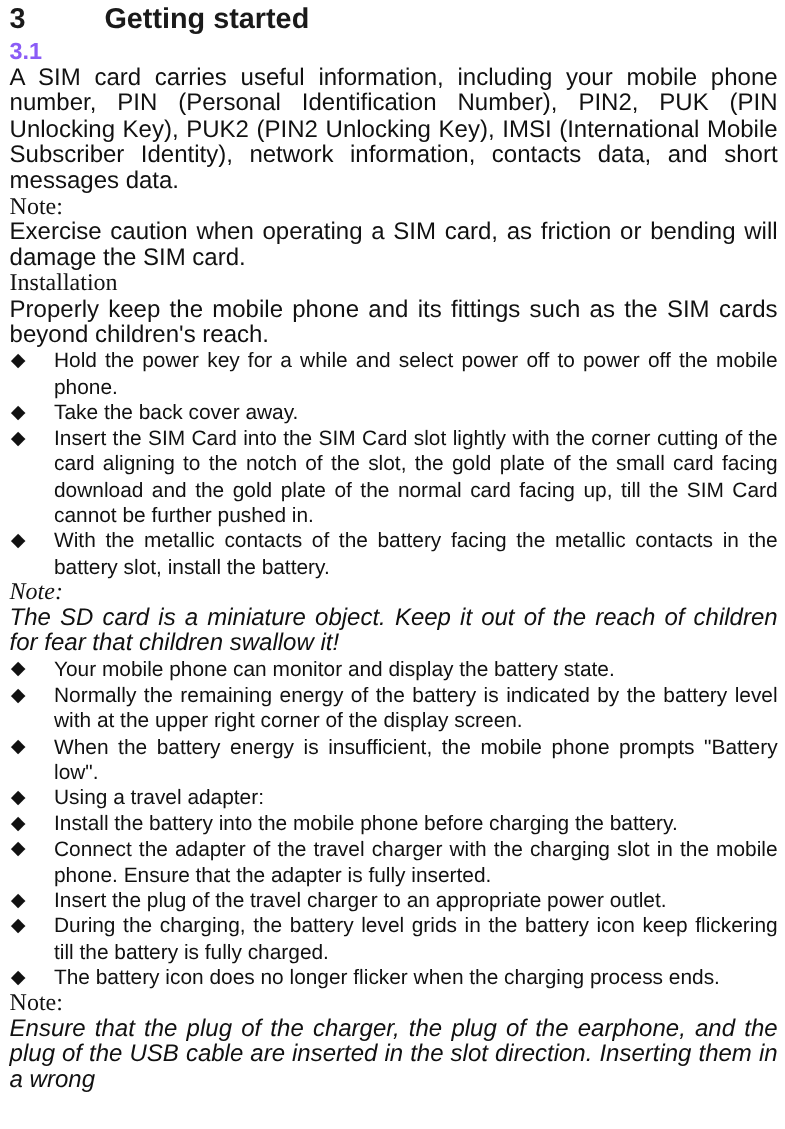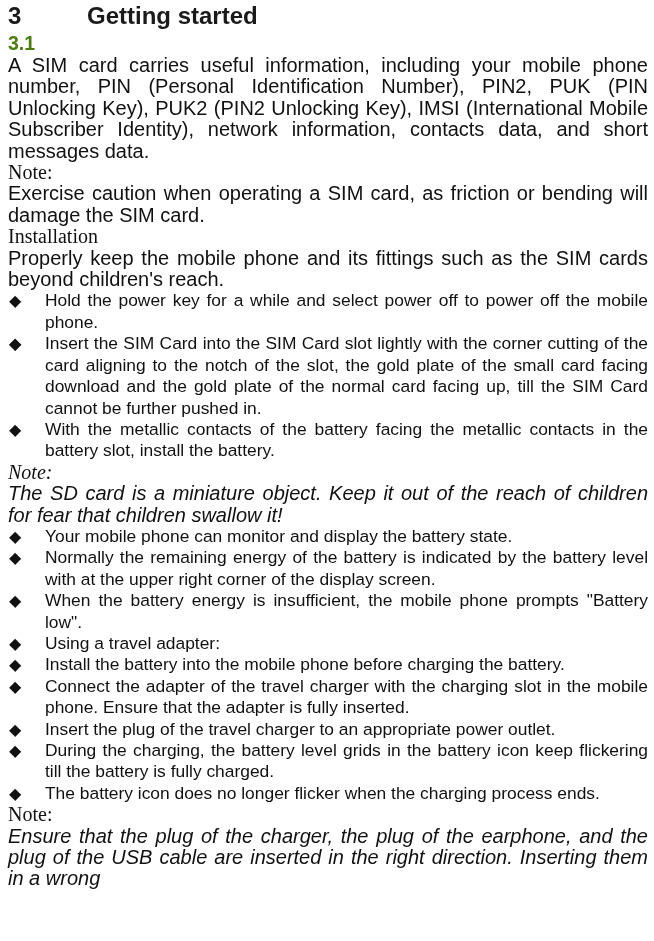--- a/index.html
+++ b/index.html
@@ -38,7 +38,7 @@
     line-height: 22px;
     height: 24px;
     align-items: center;
-    color: #4d7c0f;
+    color: #8b5cf6;
   }
   .h2 .num { width: 79px; }
   .p {

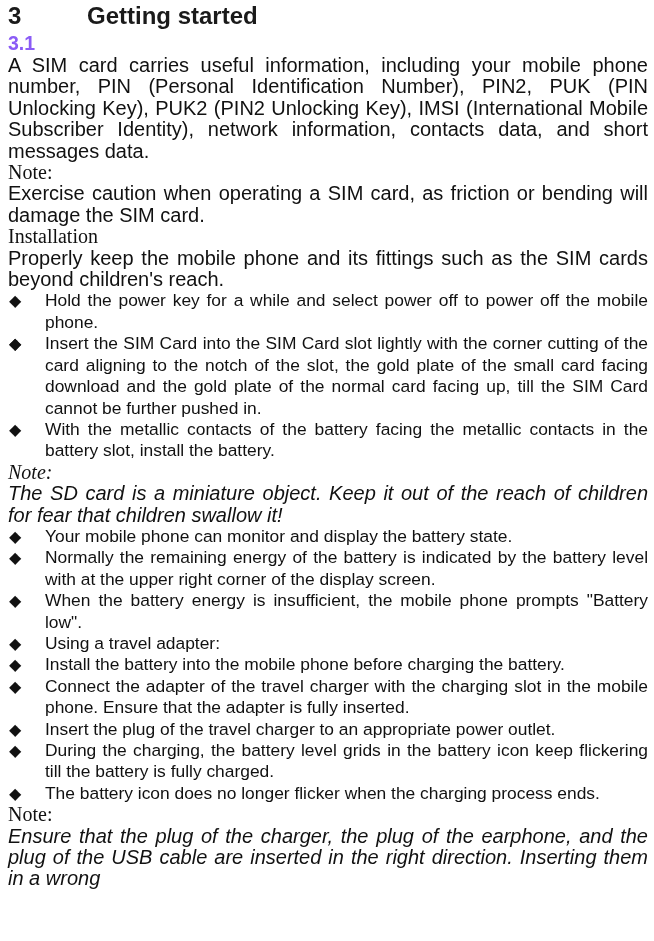--- a/index.html
+++ b/index.html
@@ -96,6 +96,7 @@
     </li>
     <li>
       <span class="bullet">◆</span>
+      <span>Take the back cover away.</span>
     </li>
     <li>
       <span class="bullet">◆</span>

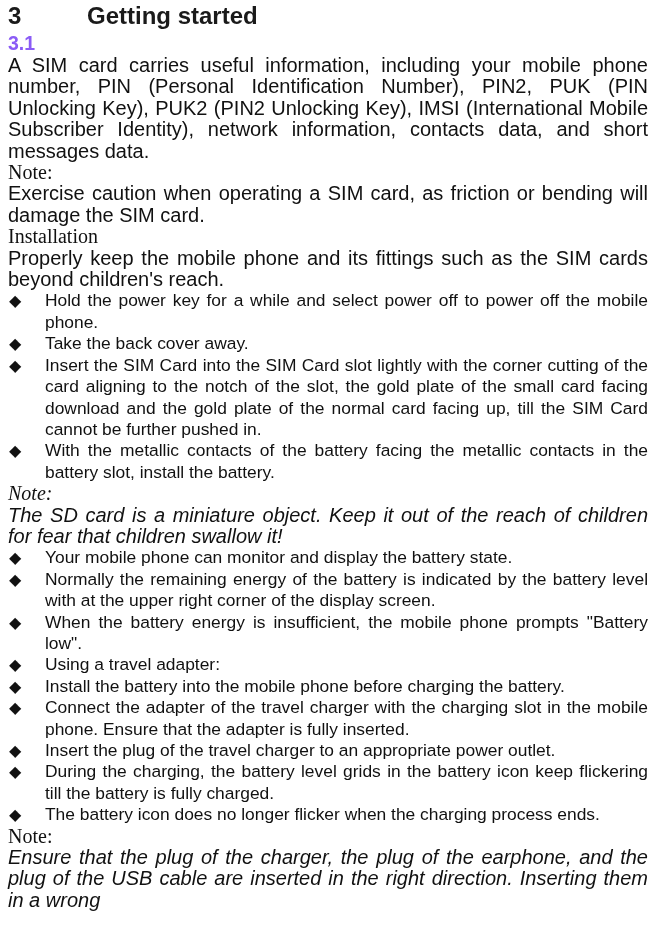--- a/index.html
+++ b/index.html
@@ -152,7 +152,7 @@
   </ul>
 
   <p class="p left">Note:</p>
-  <p class="p italic">Ensure that the plug of the charger, the plug of the earphone, and the plug of the USB cable are inserted in the right direction. Inserting them in a wrong</p>
+  <p class="p italic">Ensure that the plug of the charger, the plug of the earphone, and the plug of the USB cable are inserted in the slot direction. Inserting them in a wrong</p>
 
 </div>
 

